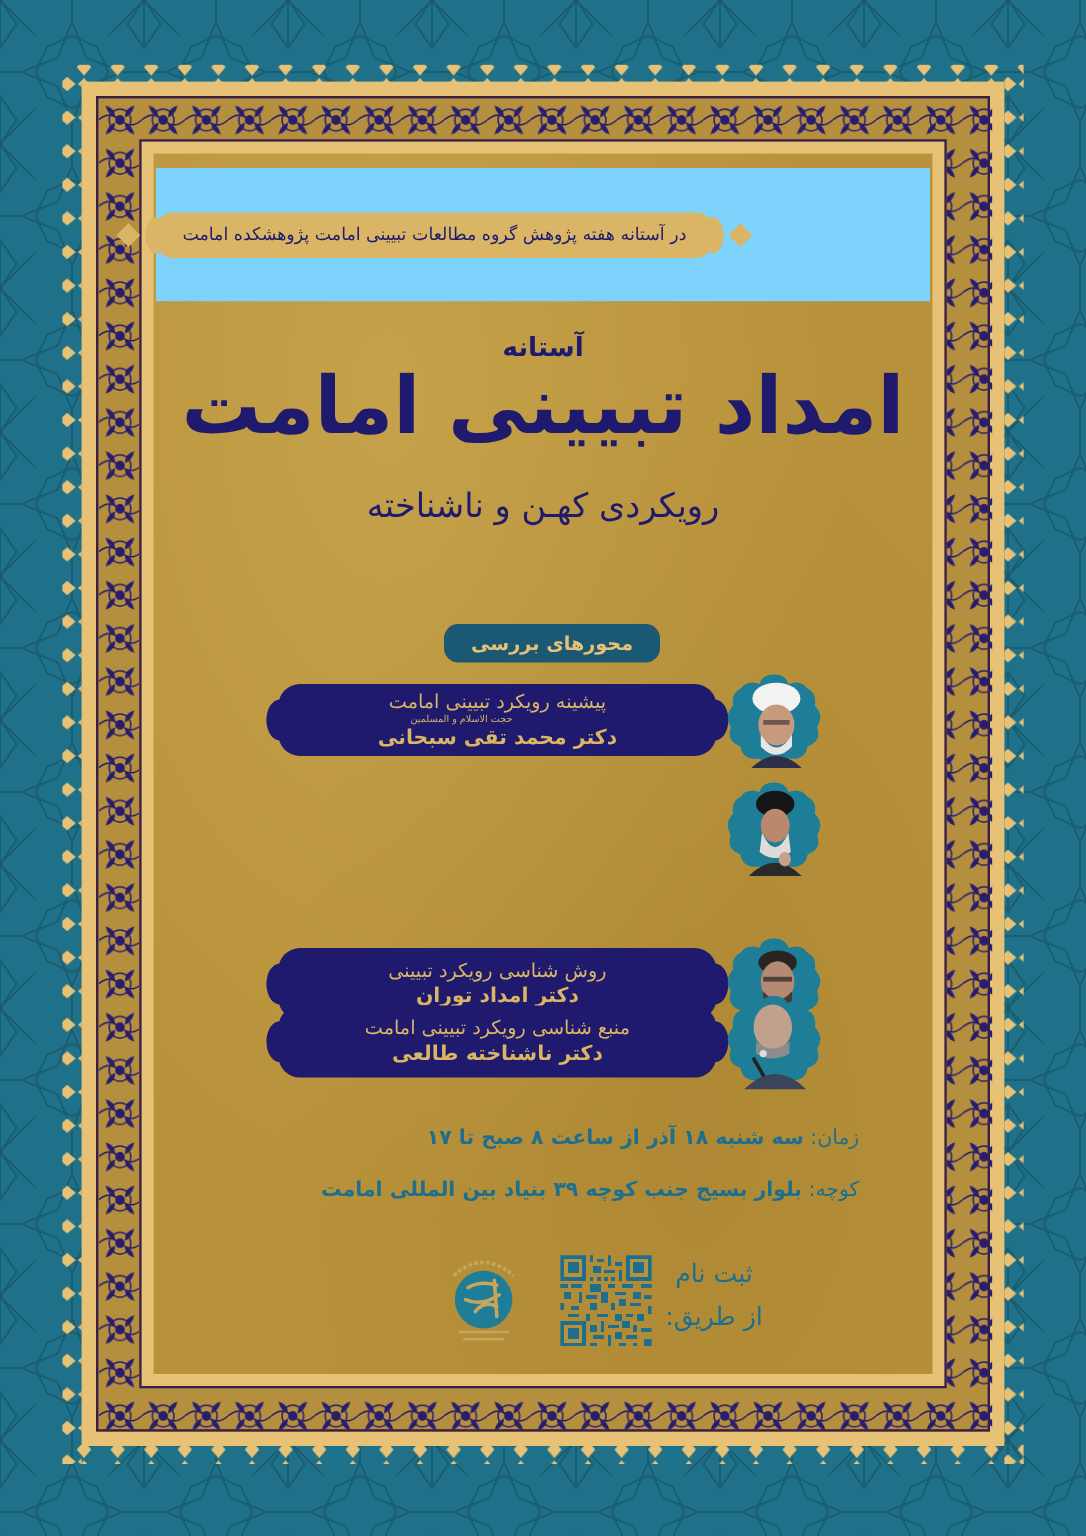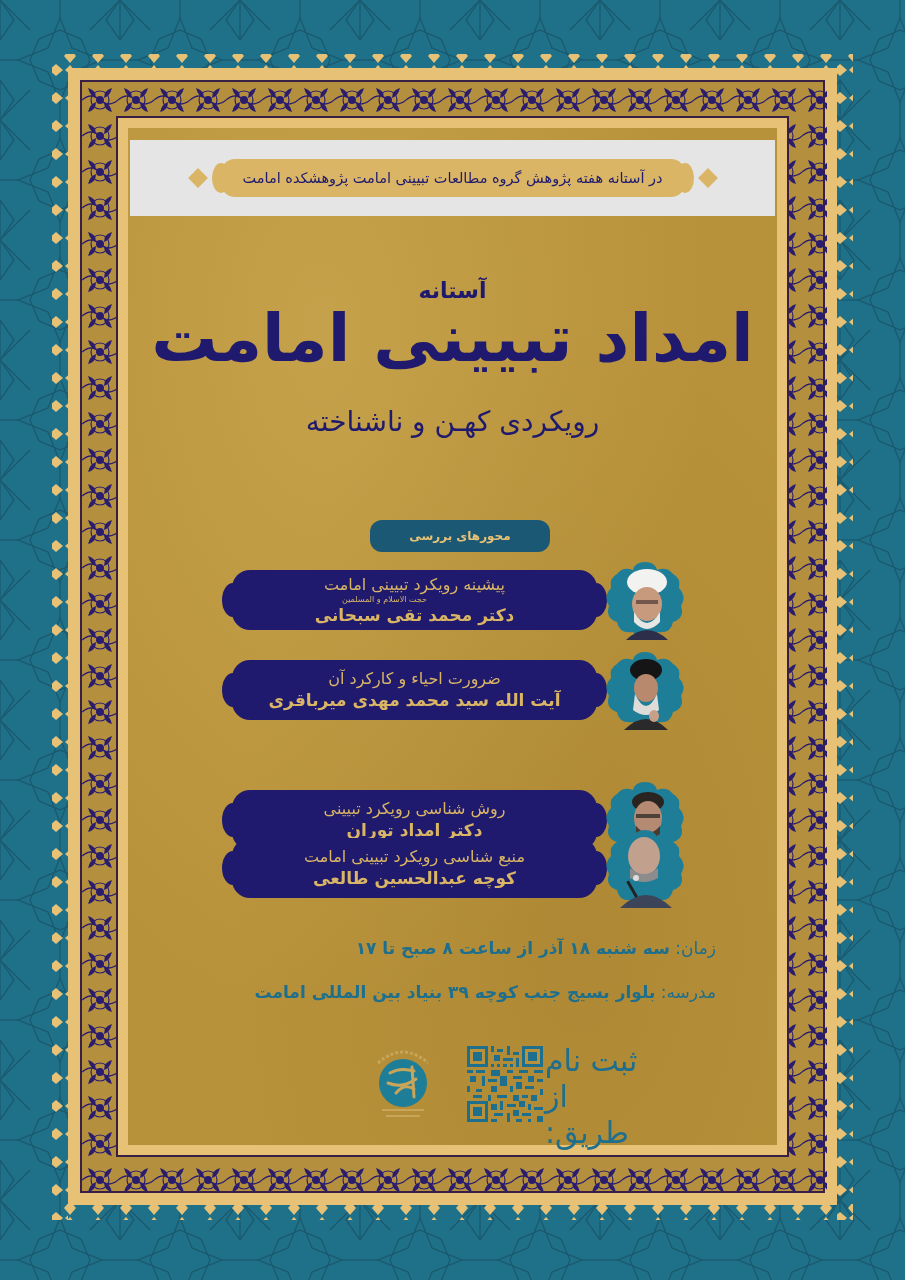--- a/index.html
+++ b/index.html
@@ -33,9 +33,9 @@
       radial-gradient(ellipse at 70% 80%, rgba(120,80,20,0.15), transparent 55%);
   }
   .header-band {
-    position:absolute; left:130px; top:140px; width:645px; height:76px;
-    background:#e5e5e5;
-    display:flex; align-items:center; justify-content:center;
+    position:absolute; left:130px; top:140px; width:645px; height:111px;
+    background:#7dd3fc;
+    display:flex; align-items:center; 
   }
   .header-cartouche {
     position:relative;

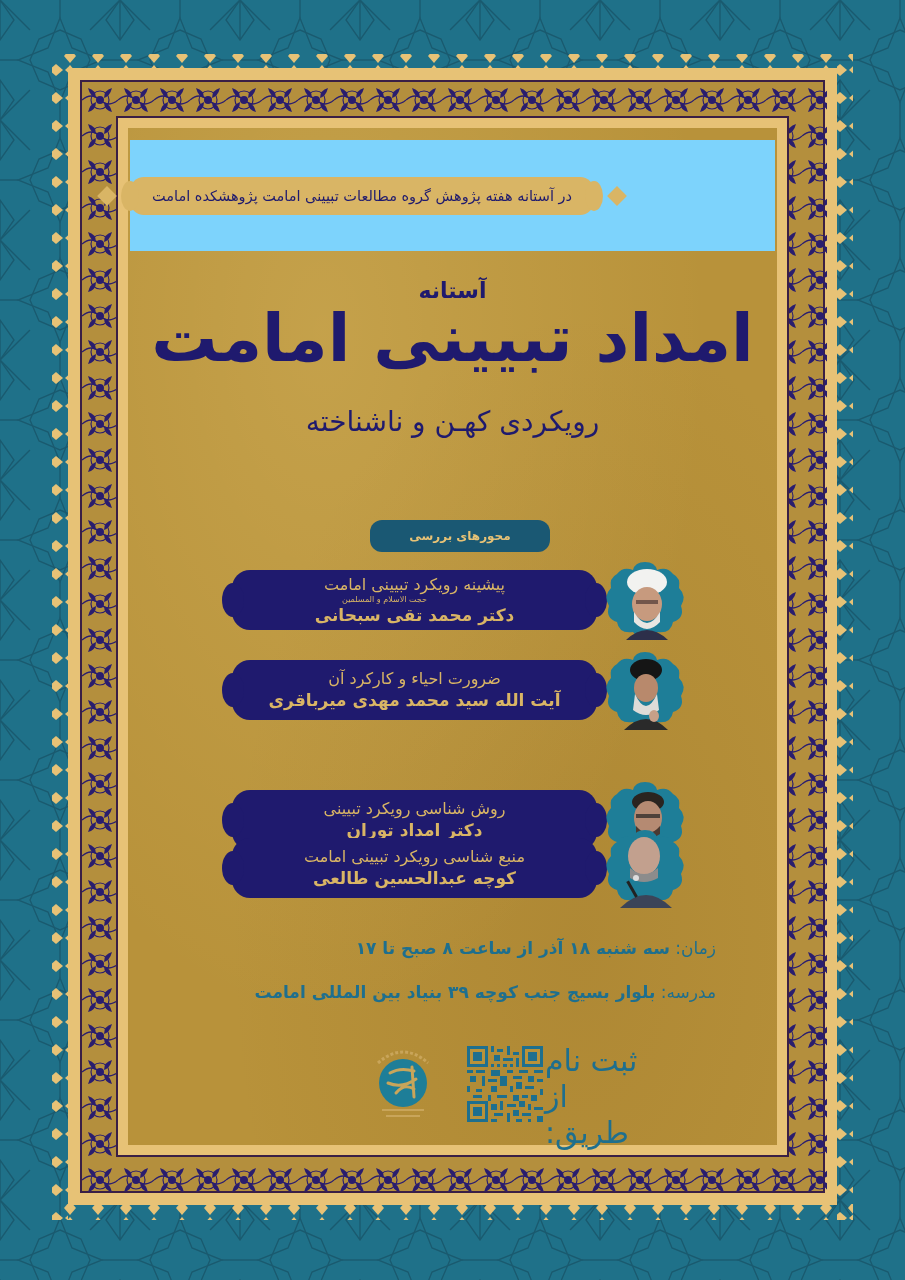--- a/index.html
+++ b/index.html
@@ -68,7 +68,7 @@
     position:absolute; left:370px; top:520px; width:180px; height:32px;
     background:#1a5873; color:#e7c276; border-radius:12px;
     display:flex; align-items:center; justify-content:center;
-    font-size:12px; font-weight:bold; direction:rtl;
+    font-size:16px; font-weight:bold; direction:rtl;
   }
   .topic-row { position:absolute; left:232px; width:460px; height:80px; }
   .topic-banner {

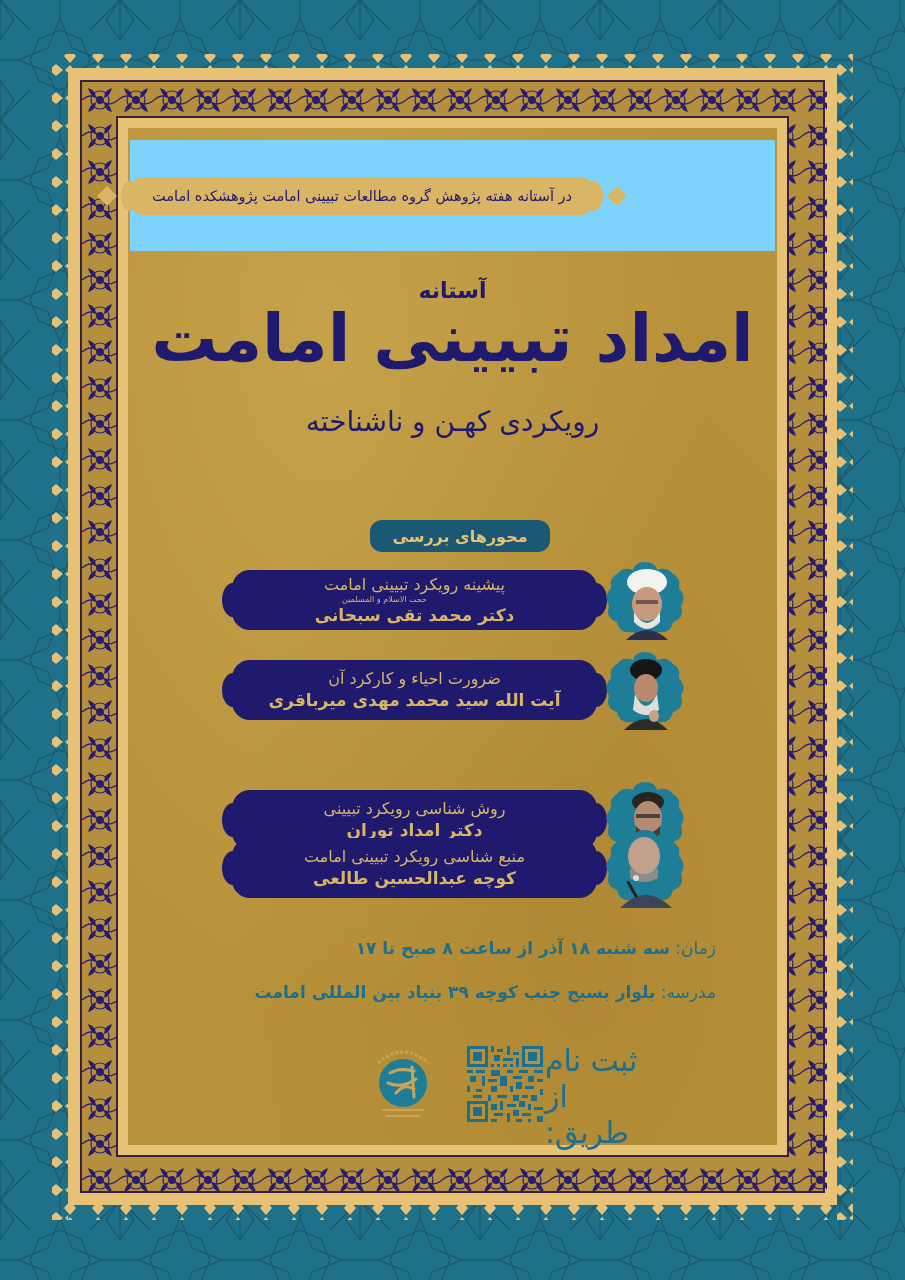--- a/index.html
+++ b/index.html
@@ -194,10 +194,6 @@
 </div>
 
 <div class="topic-row" style="top:650px;">
-  <div class="topic-banner">
-    <div class="topic-title">ضرورت احیاء و کارکرد آن</div>
-    <div class="topic-speaker">آیت الله سید محمد مهدی میرباقری</div>
-  </div>
   <svg class="portrait" viewBox="0 0 86 80">
     <path d="M43,2 q10,0 12,8 q10,-4 16,4 q8,4 6,14 q8,8 2,18 q4,12 -8,16 q-2,12 -16,10 q-6,8 -12,8 q-6,0 -12,-8 q-14,2 -16,-10 q-12,-4 -8,-16 q-6,-10 2,-18 q-2,-10 6,-14 q6,-8 16,-4 q2,-8 12,-8z" fill="#1e7e98"></path>
     <ellipse cx="44" cy="20" rx="16" ry="11" fill="#151515"></ellipse>

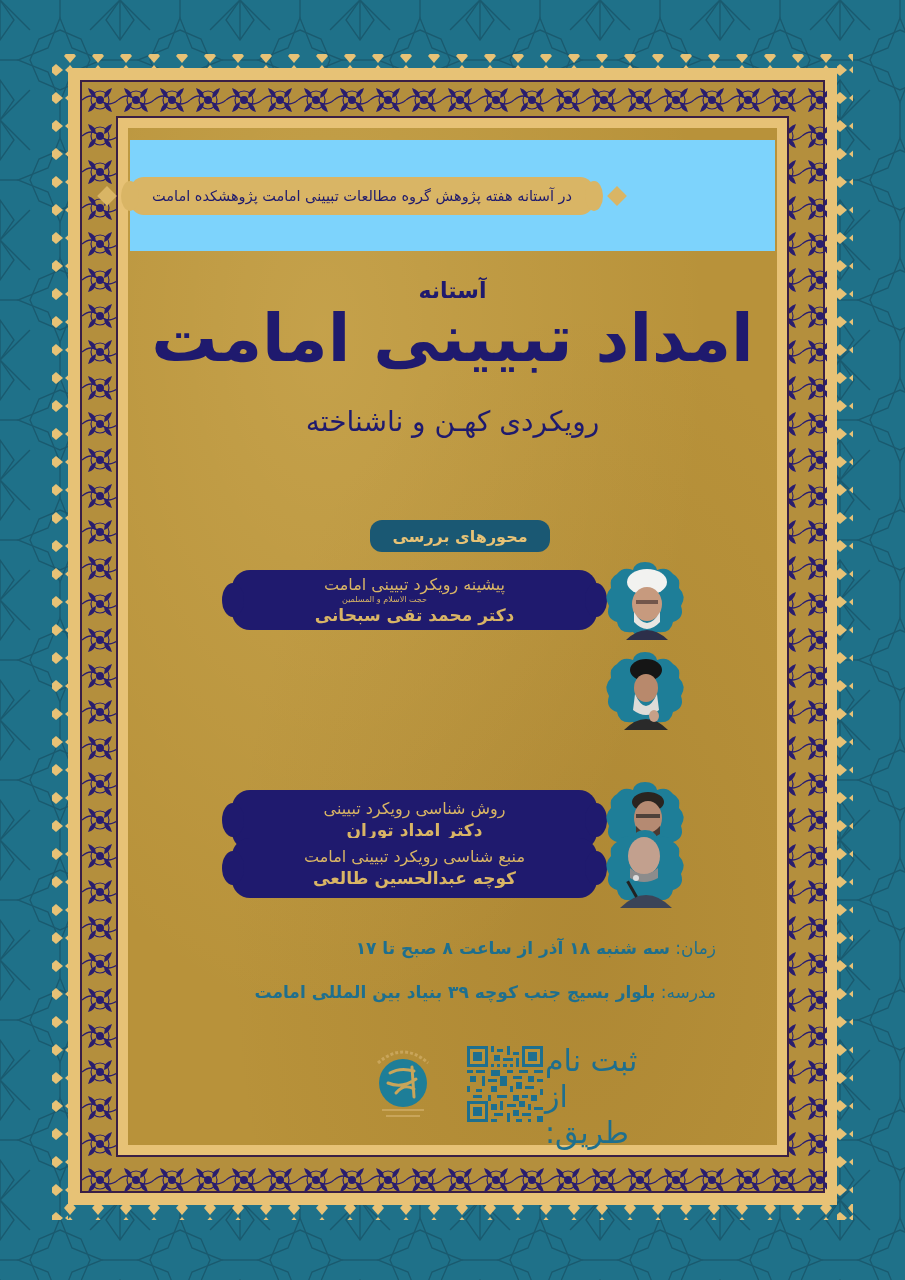--- a/index.html
+++ b/index.html
@@ -222,7 +222,7 @@
 <div class="topic-row" style="top:828px;">
   <div class="topic-banner">
     <div class="topic-title">منبع شناسی رویکرد تبیینی امامت</div>
-    <div class="topic-speaker">کوچه عبدالحسین طالعی</div>
+    <div class="topic-speaker">دکتر ناشناخته طالعی</div>
   </div>
   <svg class="portrait" viewBox="0 0 86 80">
     <path d="M43,2 q10,0 12,8 q10,-4 16,4 q8,4 6,14 q8,8 2,18 q4,12 -8,16 q-2,12 -16,10 q-6,8 -12,8 q-6,0 -12,-8 q-14,2 -16,-10 q-12,-4 -8,-16 q-6,-10 2,-18 q-2,-10 6,-14 q6,-8 16,-4 q2,-8 12,-8z" fill="#1e7e98"></path>

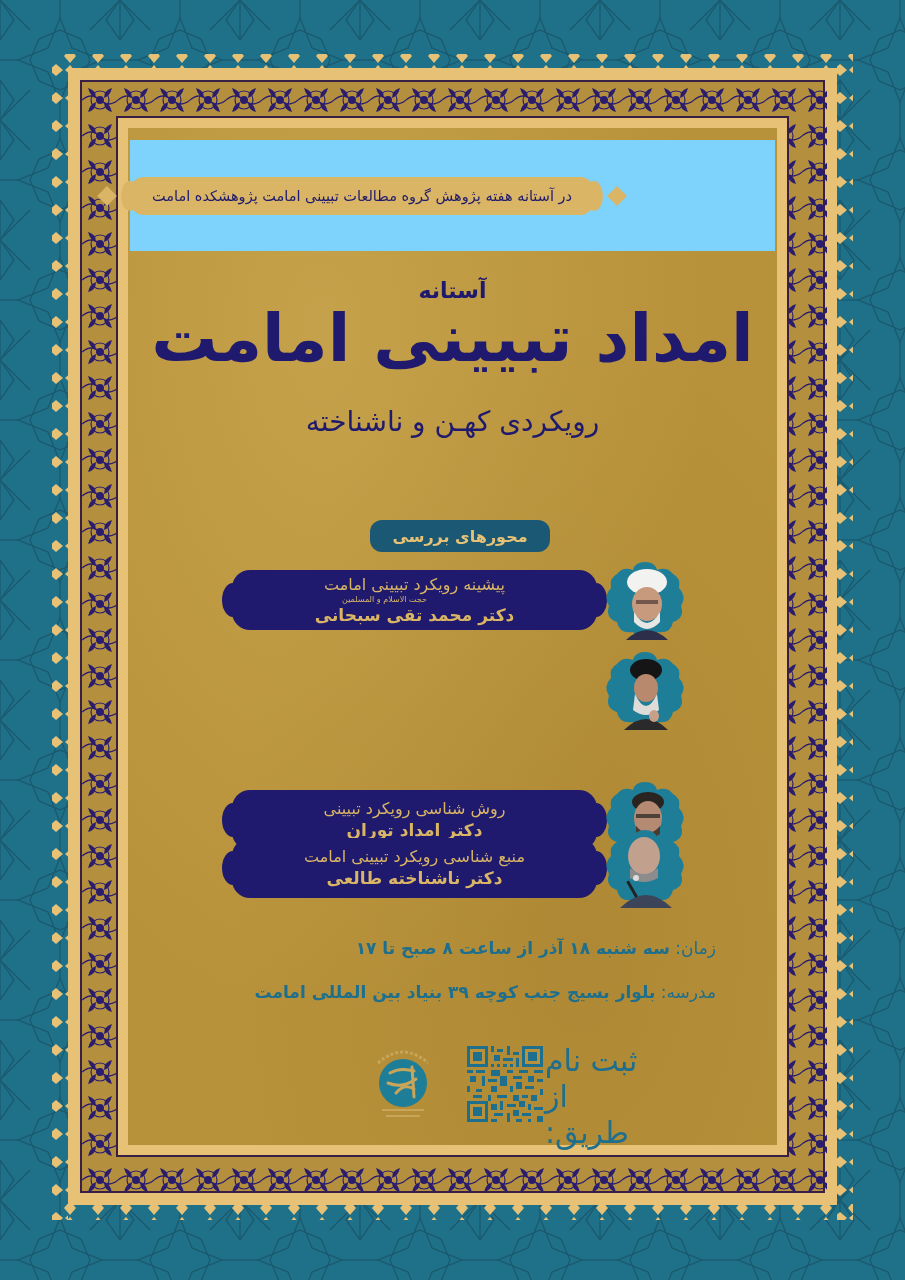--- a/index.html
+++ b/index.html
@@ -239,7 +239,7 @@
   <span class="info-value">سه شنبه ۱۸ آذر از ساعت ۸ صبح تا ۱۷</span>
 </div>
 <div class="info-line info-place">
-  <span class="info-label">مدرسه:</span>
+  <span class="info-label">کوچه:</span>
   <span class="info-value">بلوار بسیج جنب کوچه ۳۹ بنیاد بین المللی امامت</span>
 </div>
 

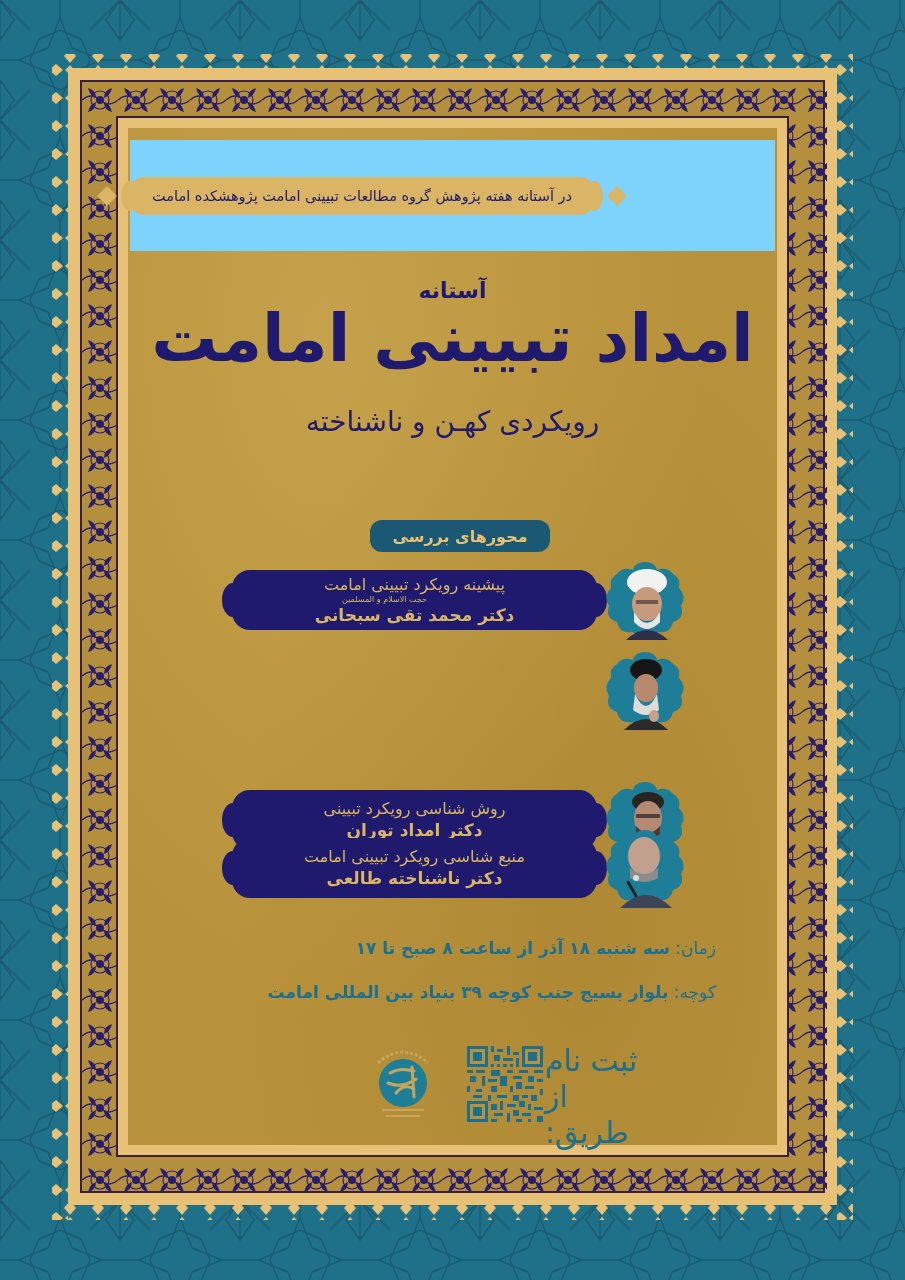--- a/index.html
+++ b/index.html
@@ -96,7 +96,7 @@
   .info-label { font-weight:normal; }
   .info-value { font-weight:bold; }
 
-  .register-label { position:absolute; left:545px; top:1043px; direction:rtl; color:#1e6f8e; font-size:30px; line-height:36px; text-align:left; width:100px; }
+  .register-label { position:absolute; left:545px; top:1043px; direction:rtl; color:#1e6f8e; font-size:21px; line-height:36px; text-align:center; width:100px; }
   .qr { position:absolute; left:467px; top:1046px; width:76px; height:76px; }
   .logo { position:absolute; left:368px; top:1045px; width:70px; height:80px; }
 </style>

